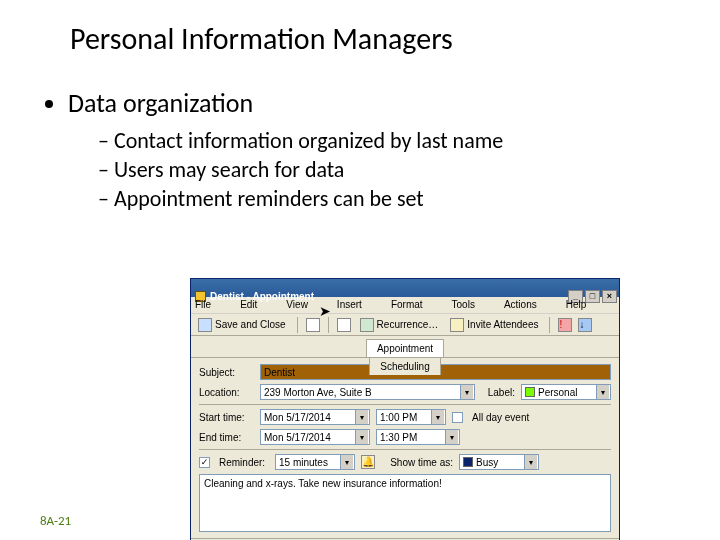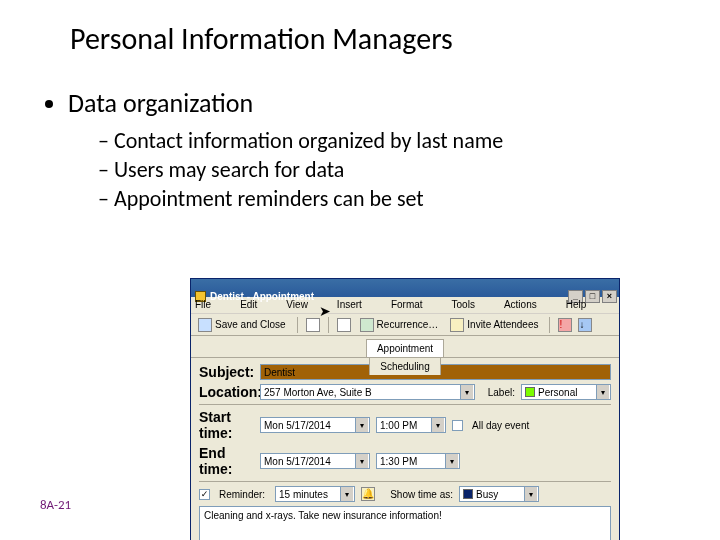--- a/index.html
+++ b/index.html
@@ -54,7 +54,7 @@
   .tab.active { background:#fff; }
   .form { background:#ece9d8; padding: 6px 8px; }
   .row { display:flex; align-items:center; margin-bottom:4px; gap:6px; }
-  .lbl { width:55px; font-size:14px;font-weight:bold; }
+  .lbl { width:55px; font-size:10px; }
   .txt { background:#a16207; border:1px solid #7f9db9; height:16px; padding:0 3px; font-size:10px; display:flex; align-items:center; }
   .combo { position:relative; background:#fff; border:1px solid #7f9db9; height:16px; padding:0 14px 0 3px; font-size:10px; display:flex; align-items:center;}
   .combo::after{ content:"▾"; position:absolute; right:1px; top:0; width:12px; height:14px; background:#d4d0c8; border-left:1px solid #7f9db9; display:flex; align-items:center; justify-content:center; font-size:8px;}

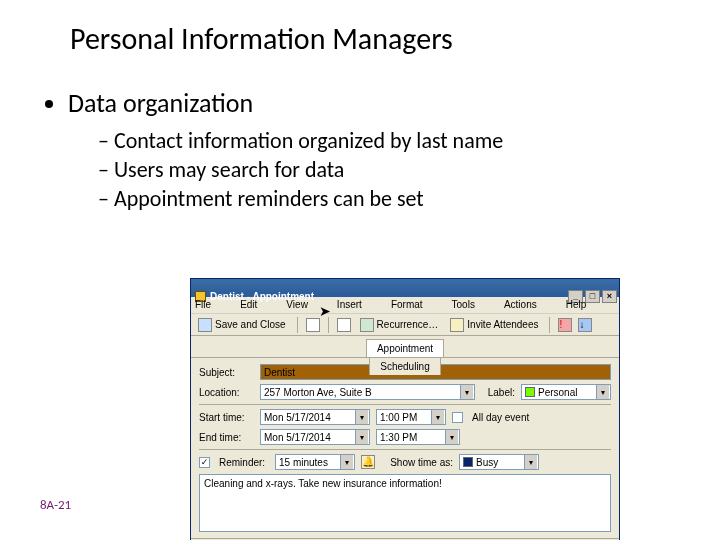--- a/index.html
+++ b/index.html
@@ -142,7 +142,7 @@
     </div>
     <div class="row">
       <span class="lbl">Location:</span>
-      <div class="combo" style="flex:1">257 Morton Ave, Suite B</div>
+      <div class="combo" style="flex:1">239 Morton Ave, Suite B</div>
       <span style="width:34px;text-align:right">Label:</span>
       <div class="combo" style="width:90px">
         <span class="swatch" style="background:#7CFC00"></span>

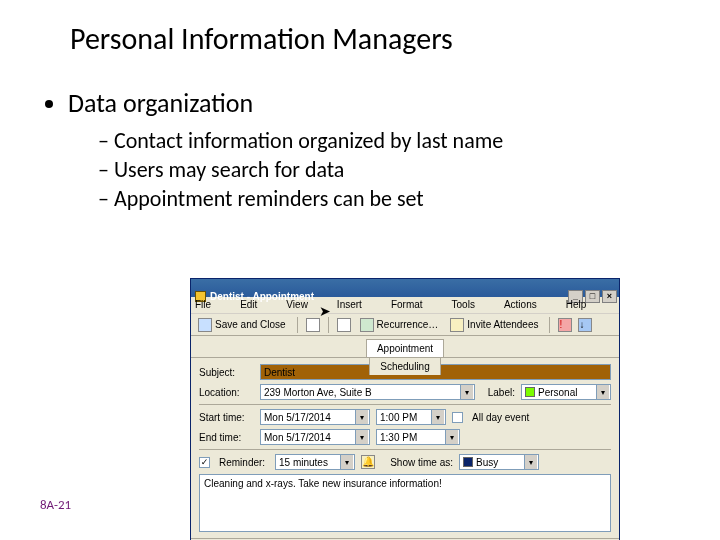--- a/index.html
+++ b/index.html
@@ -20,7 +20,7 @@
   ul.lvl2 { list-style: none; padding-left: 30px; margin-top: 8px; }
   ul.lvl2 > li { font-size: 22px; margin-bottom: 2px; }
   ul.lvl2 > li::before { content: "– "; }
-  .footer { position: absolute; left: 40px; bottom: 28px; font-size: 13px; color: #701a75; }
+  .footer { position: absolute; left: 40px; bottom: 12px; font-size: 13px; color: #4d7c0f; }
 
   
   .win {

